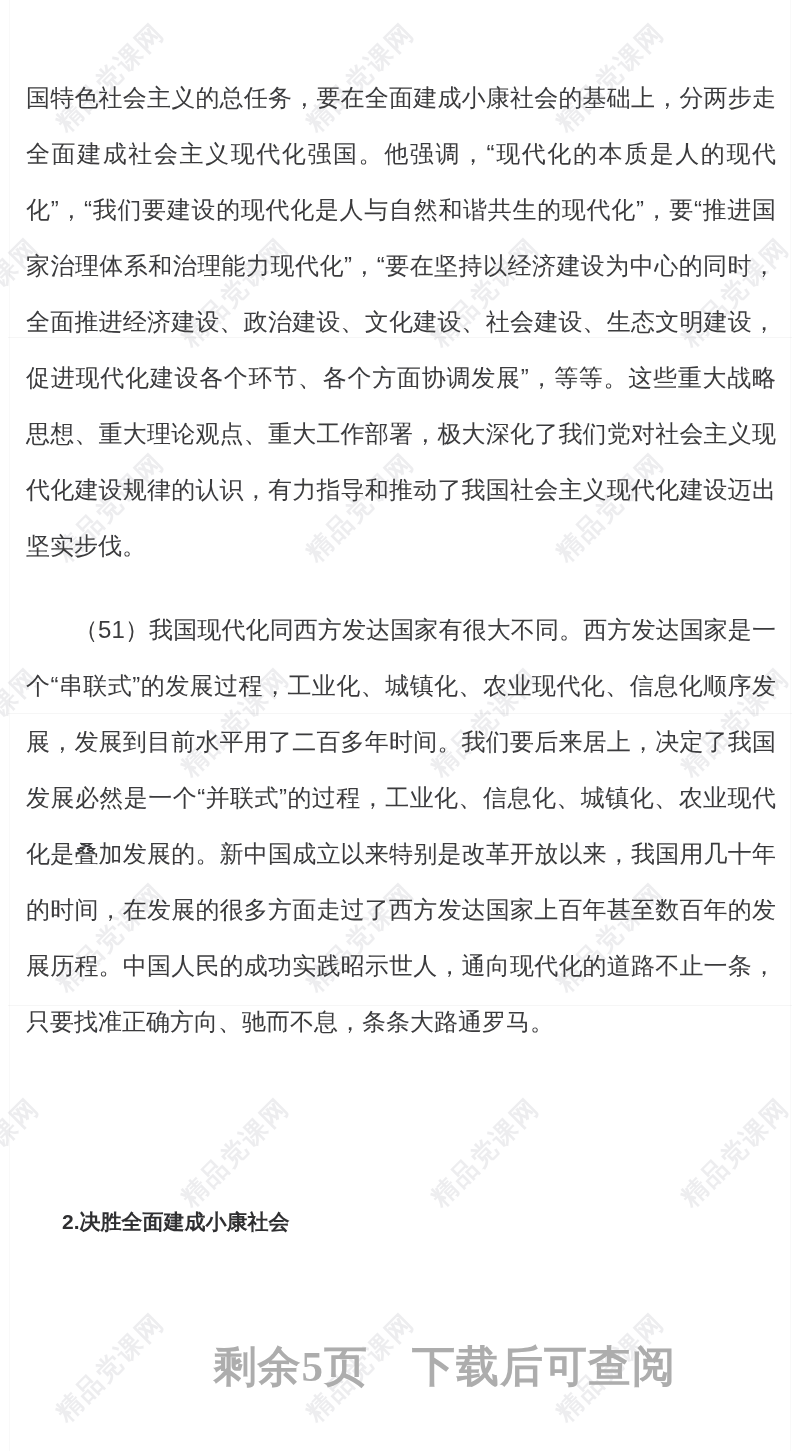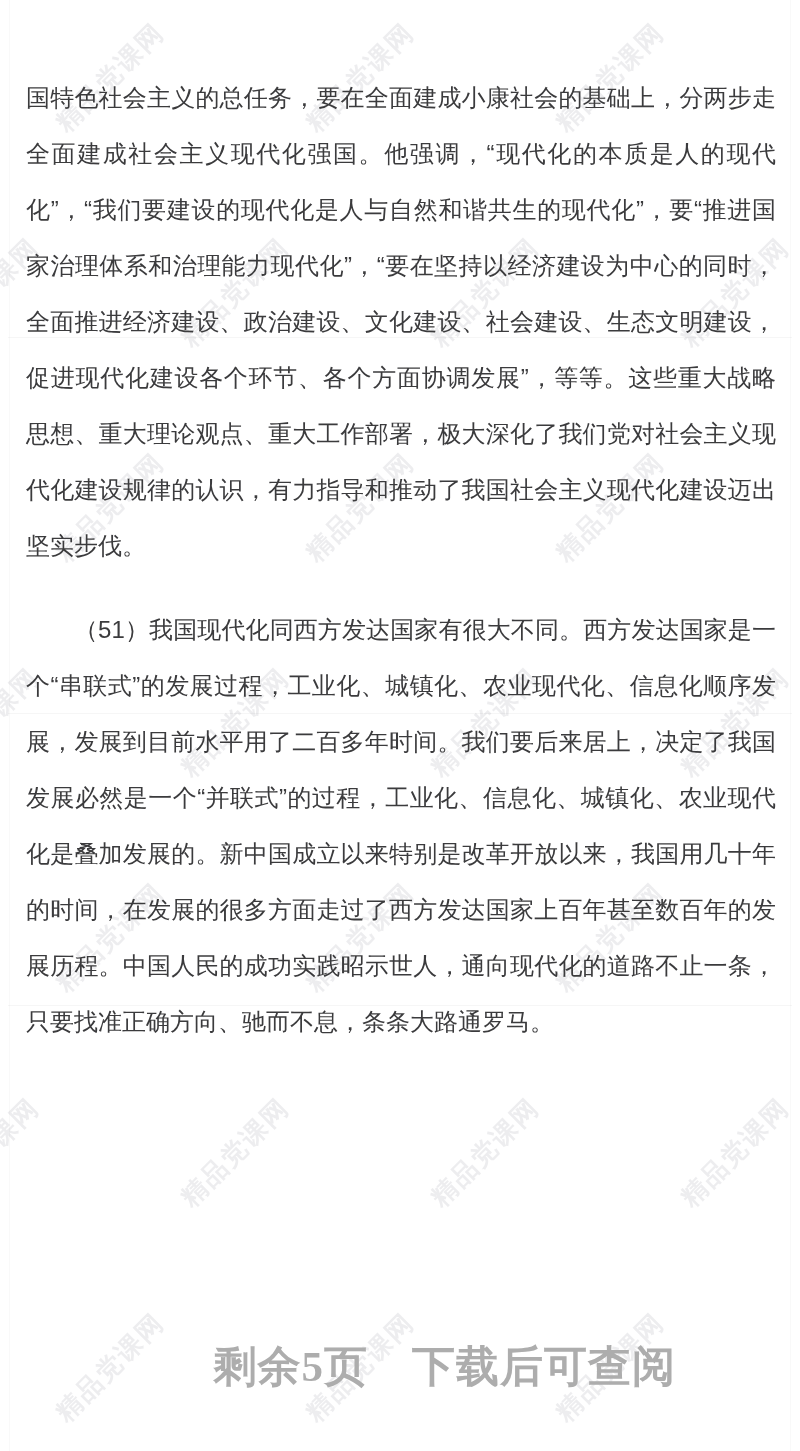--- a/index.html
+++ b/index.html
@@ -171,6 +171,7 @@
 
   </div>
 
+  <div class="section-heading">2.决胜全面建成小康社会</div>
 
   <div class="footer-cta">剩余5页　下载后可查阅</div>
 

